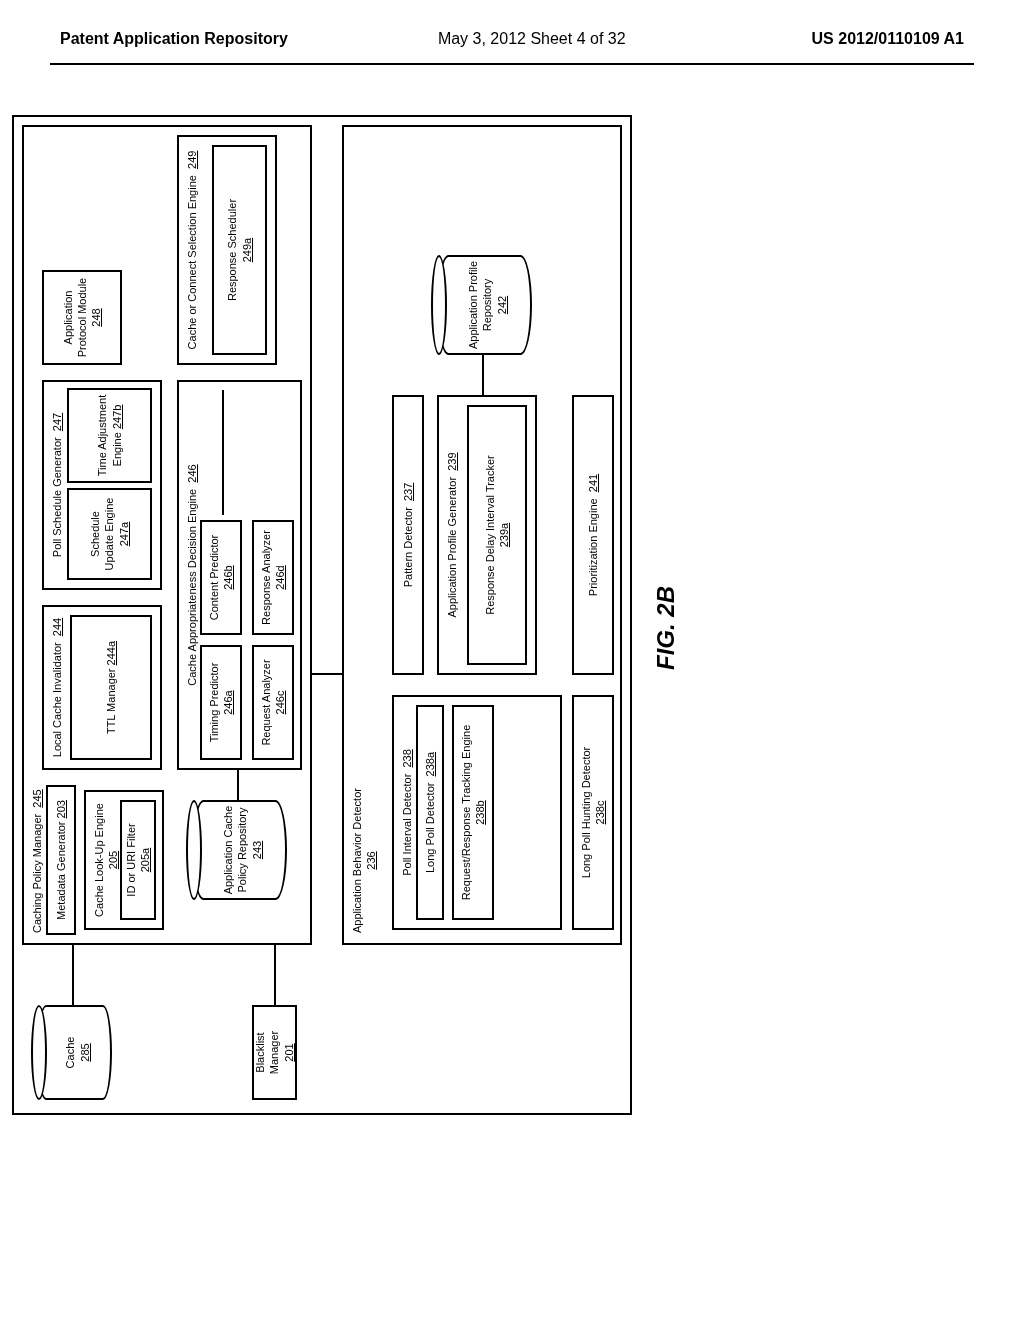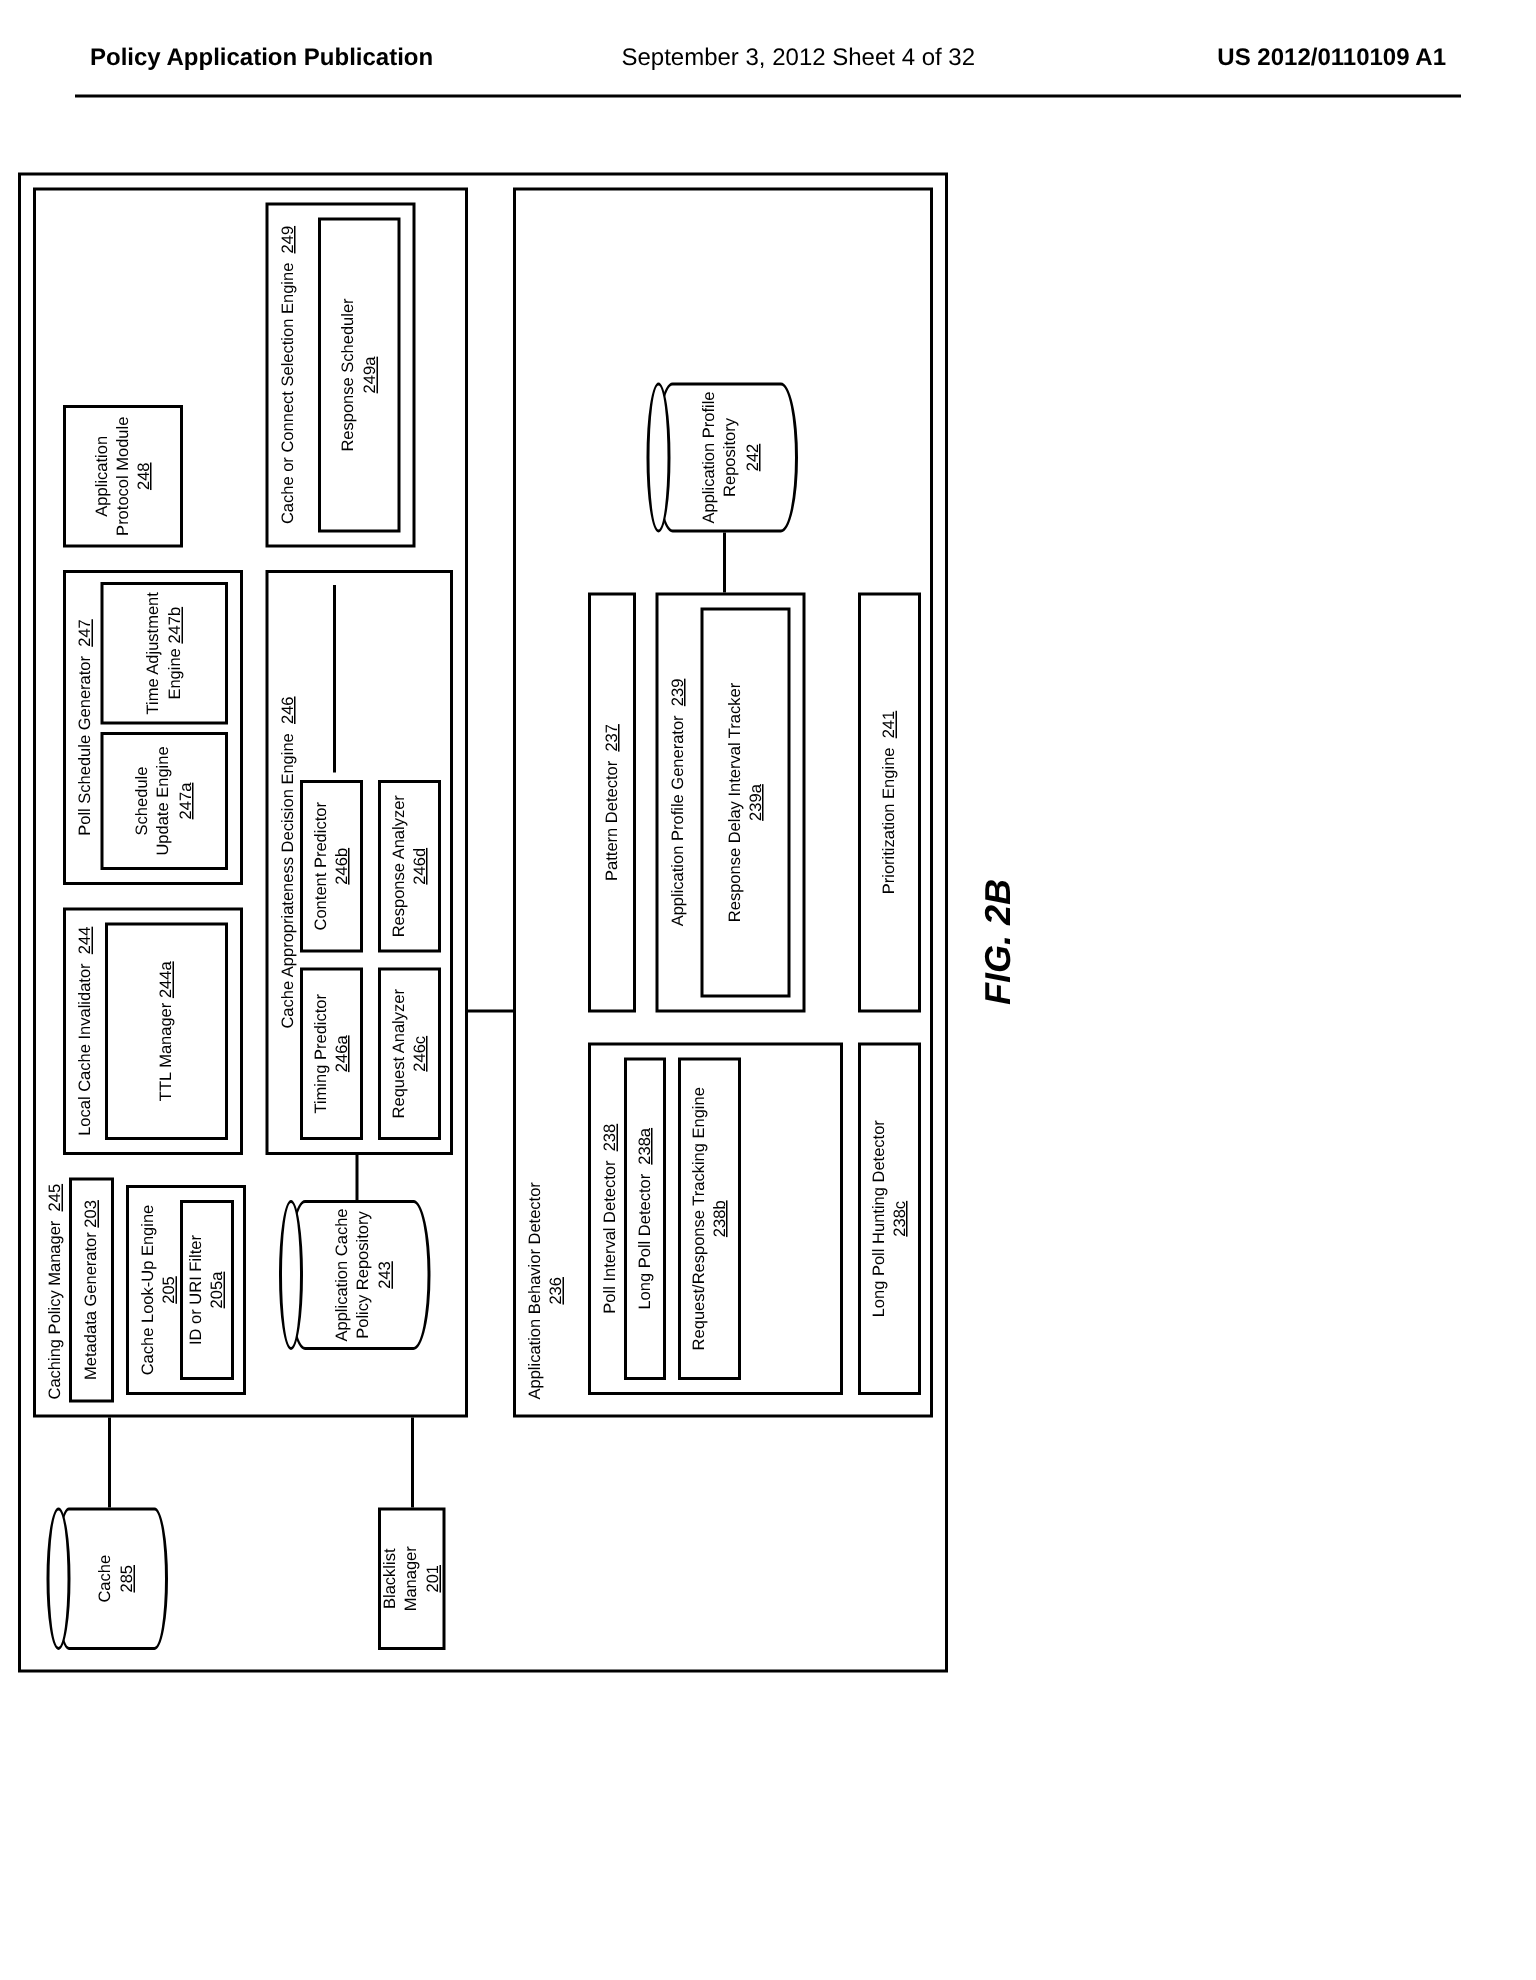--- a/index.html
+++ b/index.html
@@ -32,7 +32,7 @@
 <body>
 
 <div class="page-header">
-  <span class="left">Policy Application Publication</span>
+  <span class="left">Patent Application Repository</span>
   <span>September 3, 2012  Sheet 4 of 32</span>
   <span class="right">US 2012/0110109 A1</span>
 </div>

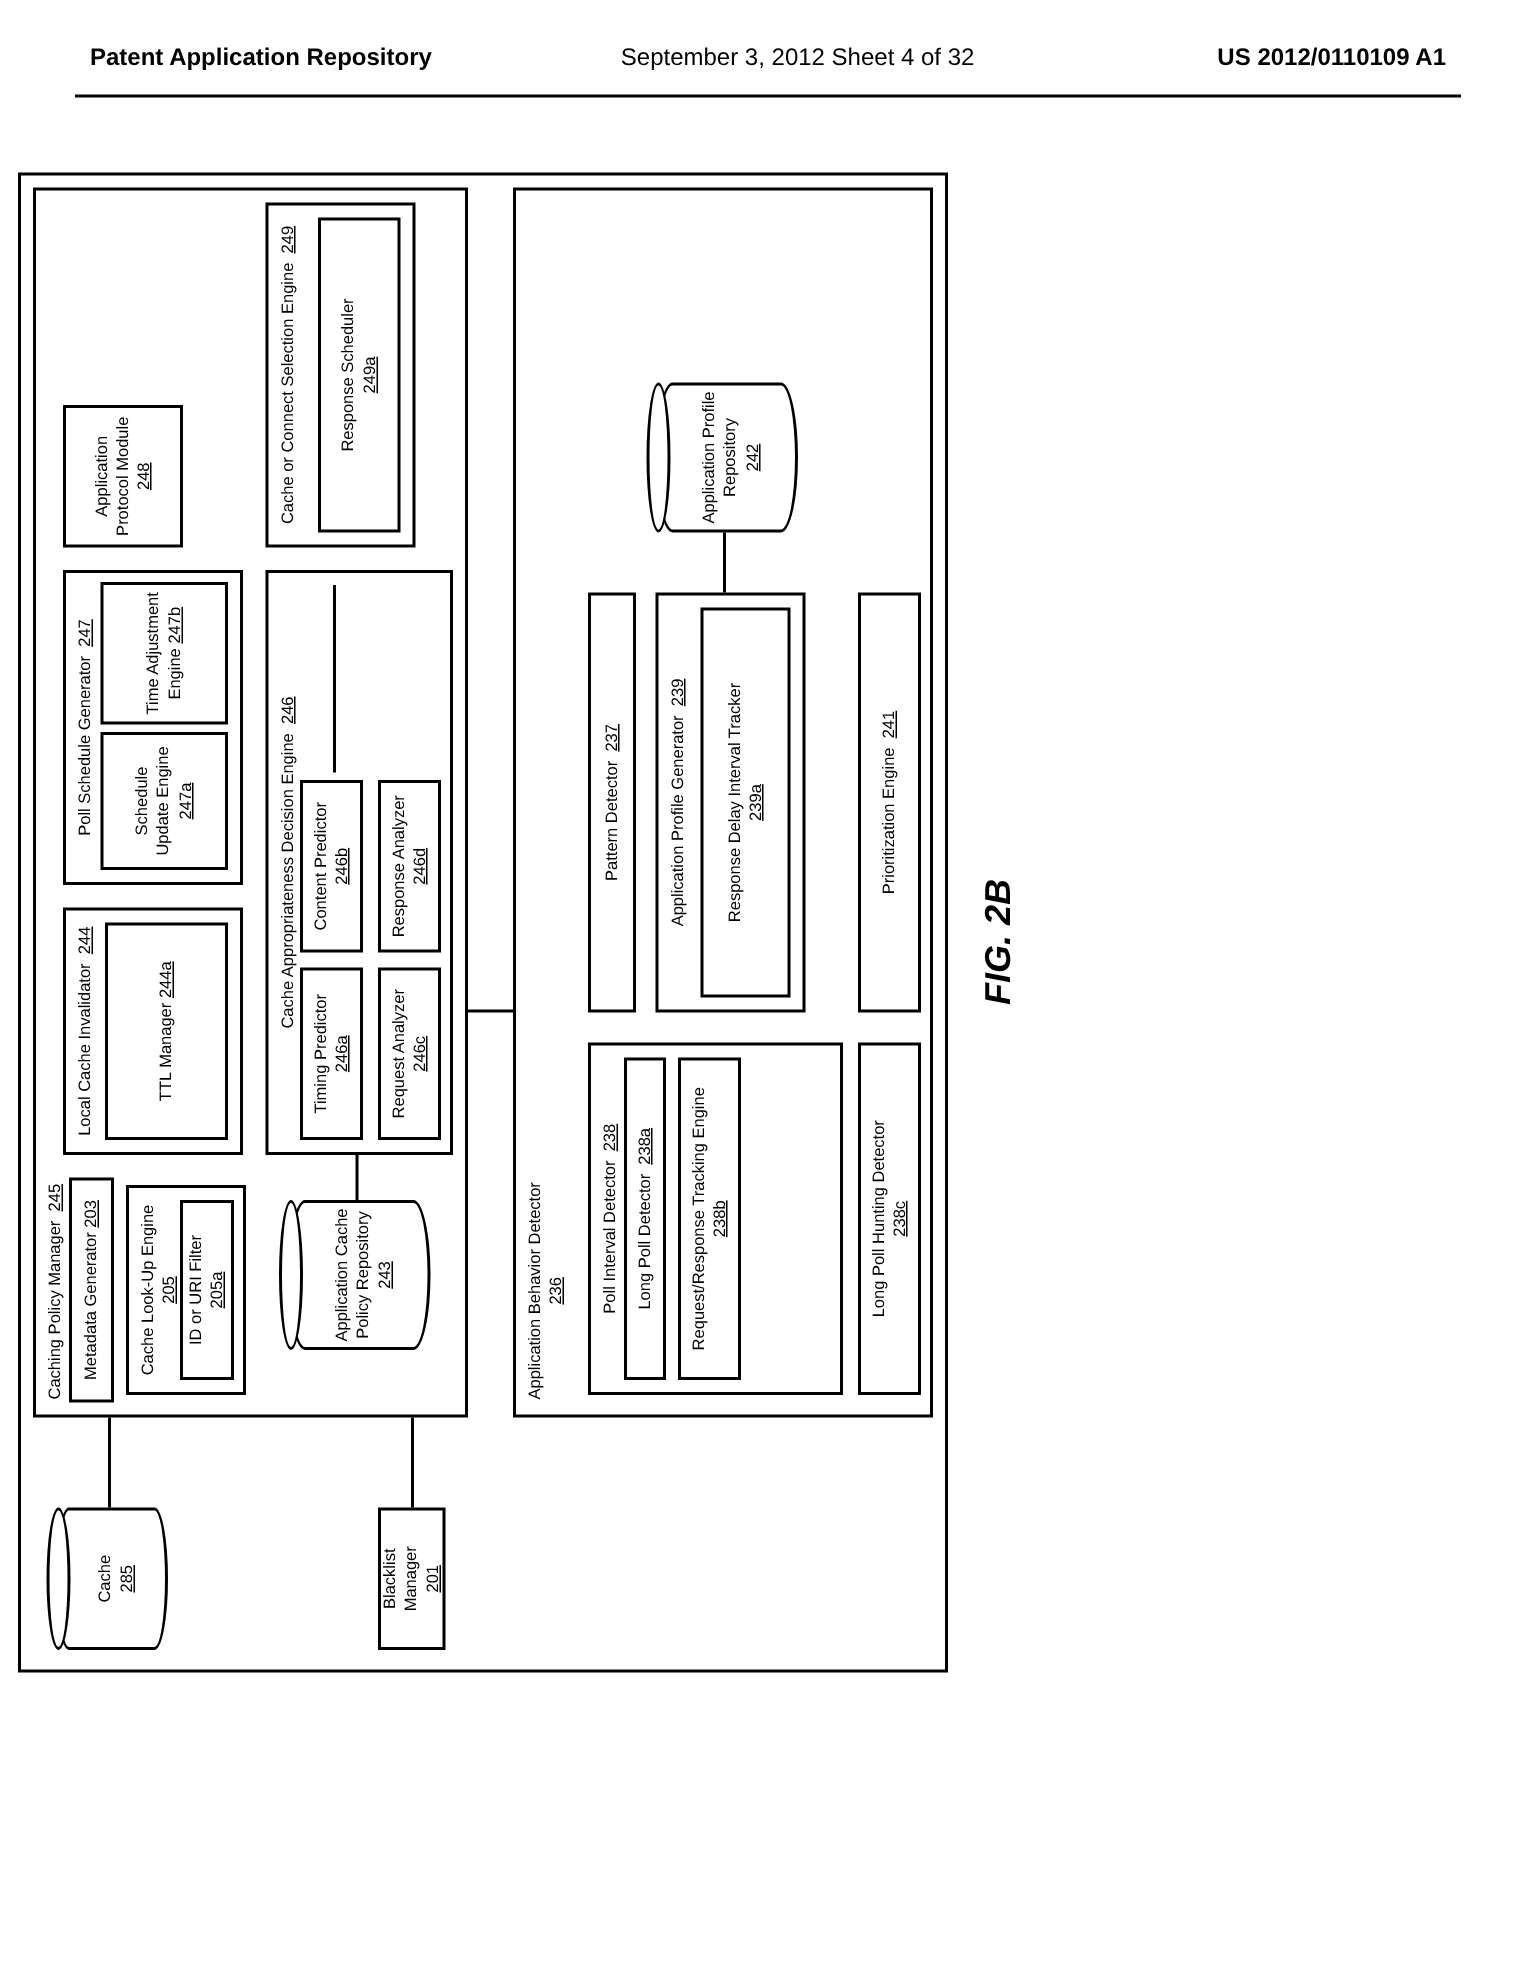--- a/index.html
+++ b/index.html
@@ -33,7 +33,7 @@
 
 <div class="page-header">
   <span class="left">Patent Application Repository</span>
-  <span>September 3, 2012  Sheet 4 of 32</span>
+  <span>May 3, 2012  Sheet 4 of 32</span>
   <span class="right">US 2012/0110109 A1</span>
 </div>
 <div class="header-line"></div>

